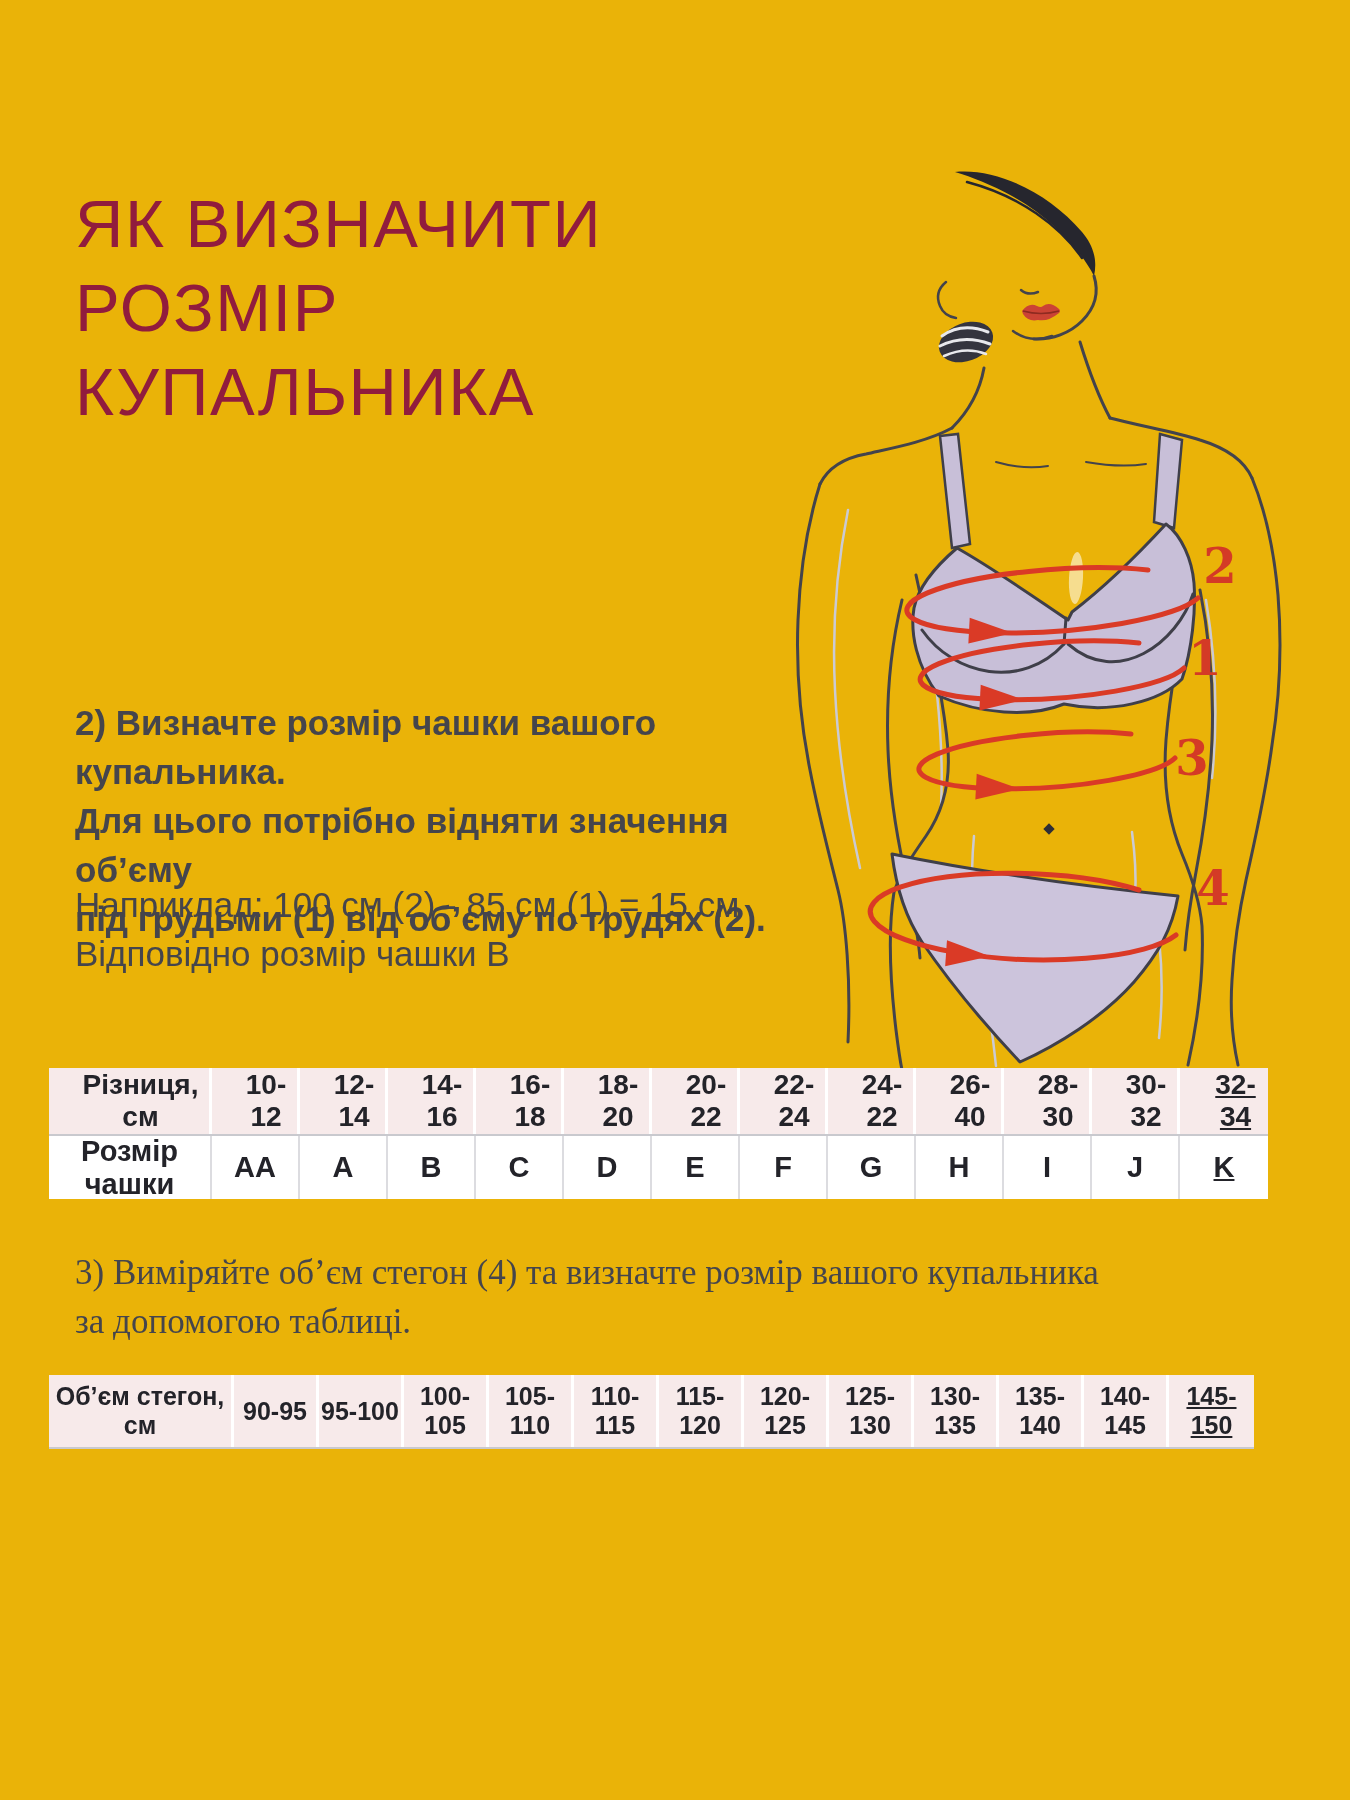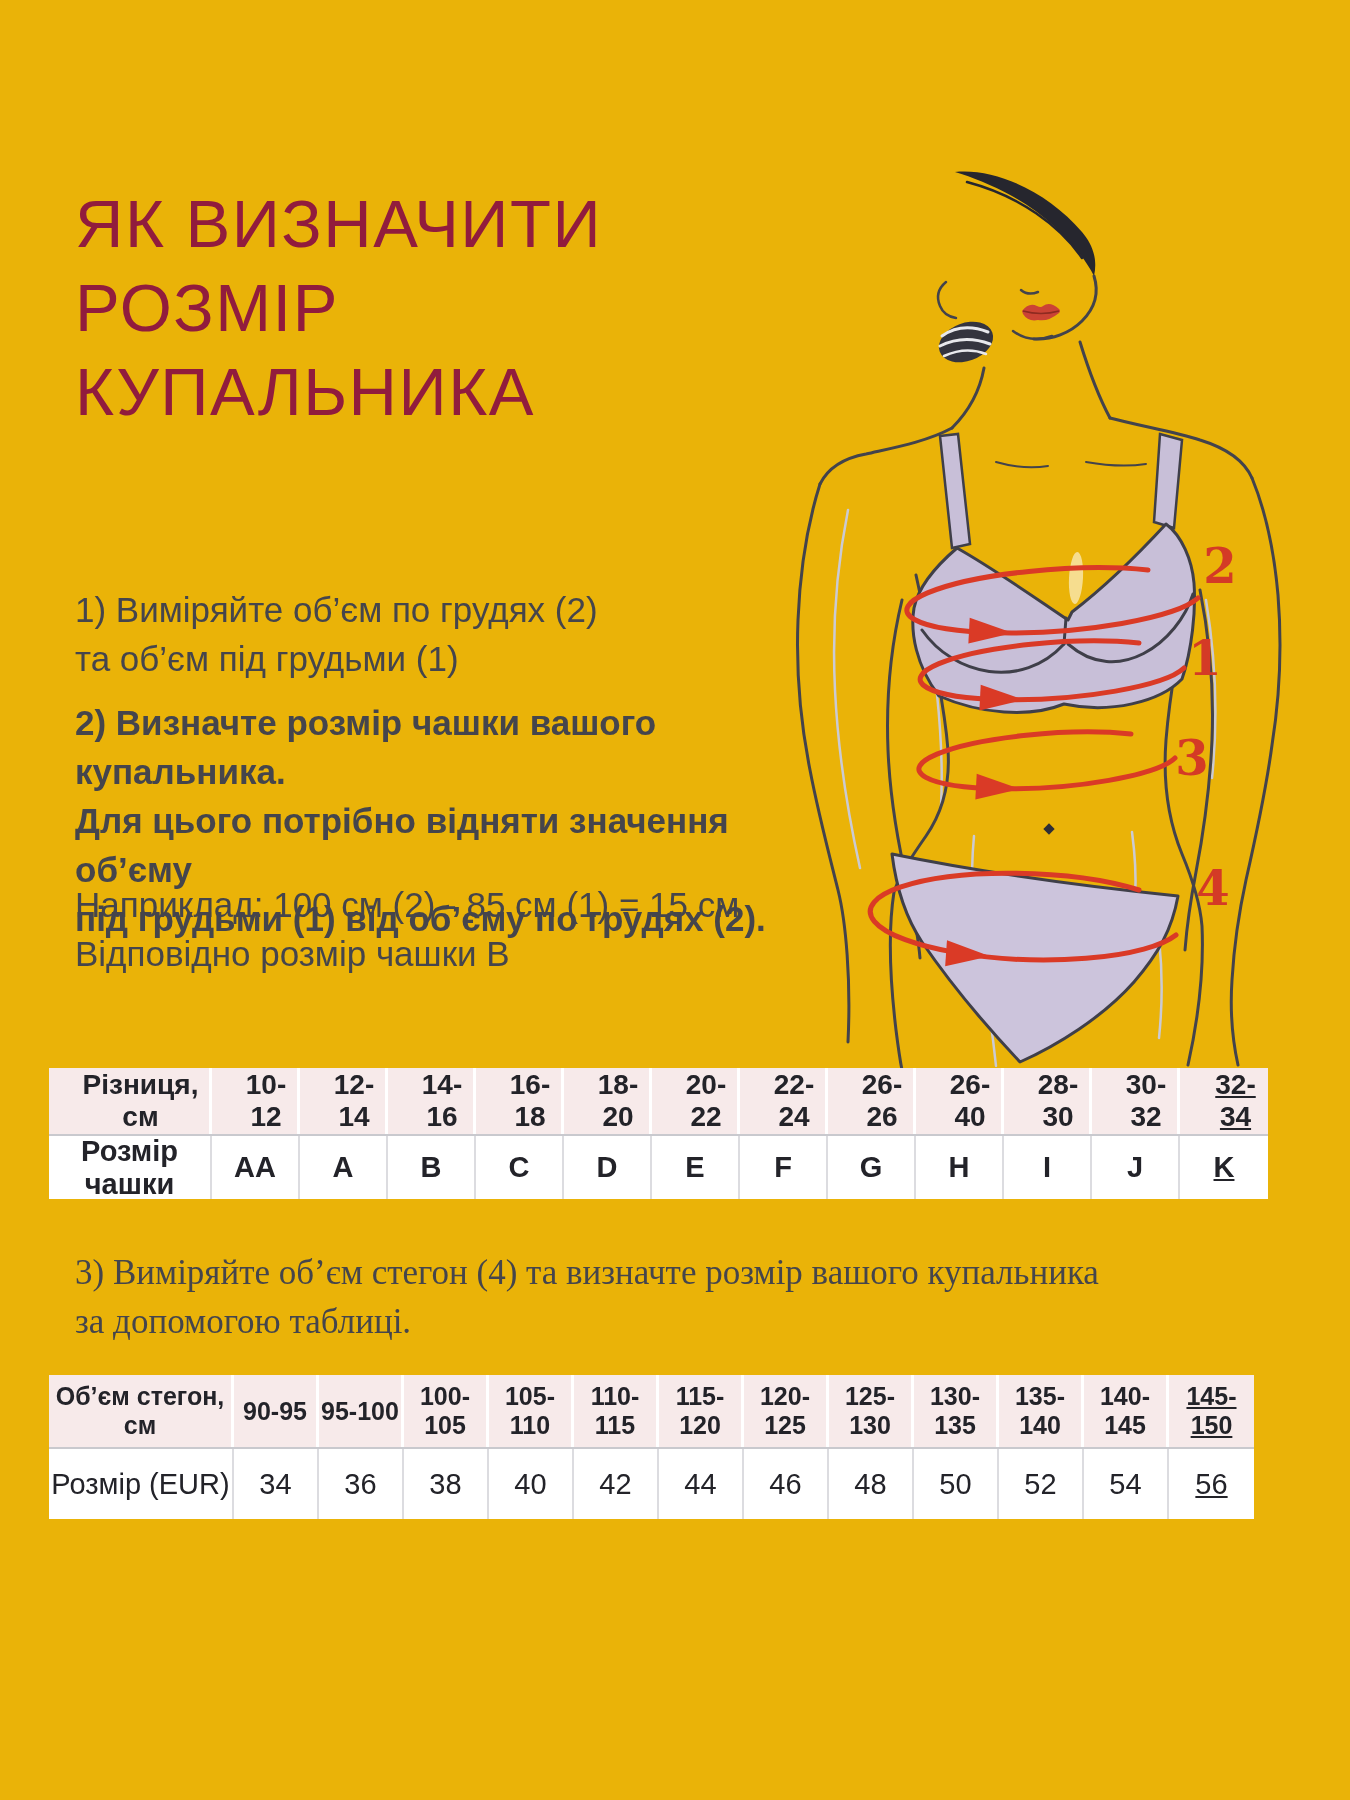--- a/index.html
+++ b/index.html
@@ -52,8 +52,6 @@
 РОЗМІР
 КУПАЛЬНИКА</div>
 
-  <div id="step1" class="step">1) Виміряйте об’єм по грудях (2)
-та об’єм під грудьми (1)</div>
   <div id="step2" class="step">2) Визначте розмір чашки вашого купальника.
 Для цього потрібно відняти значення об’єму
 під грудьми (1) від об’єму по грудях (2).</div>

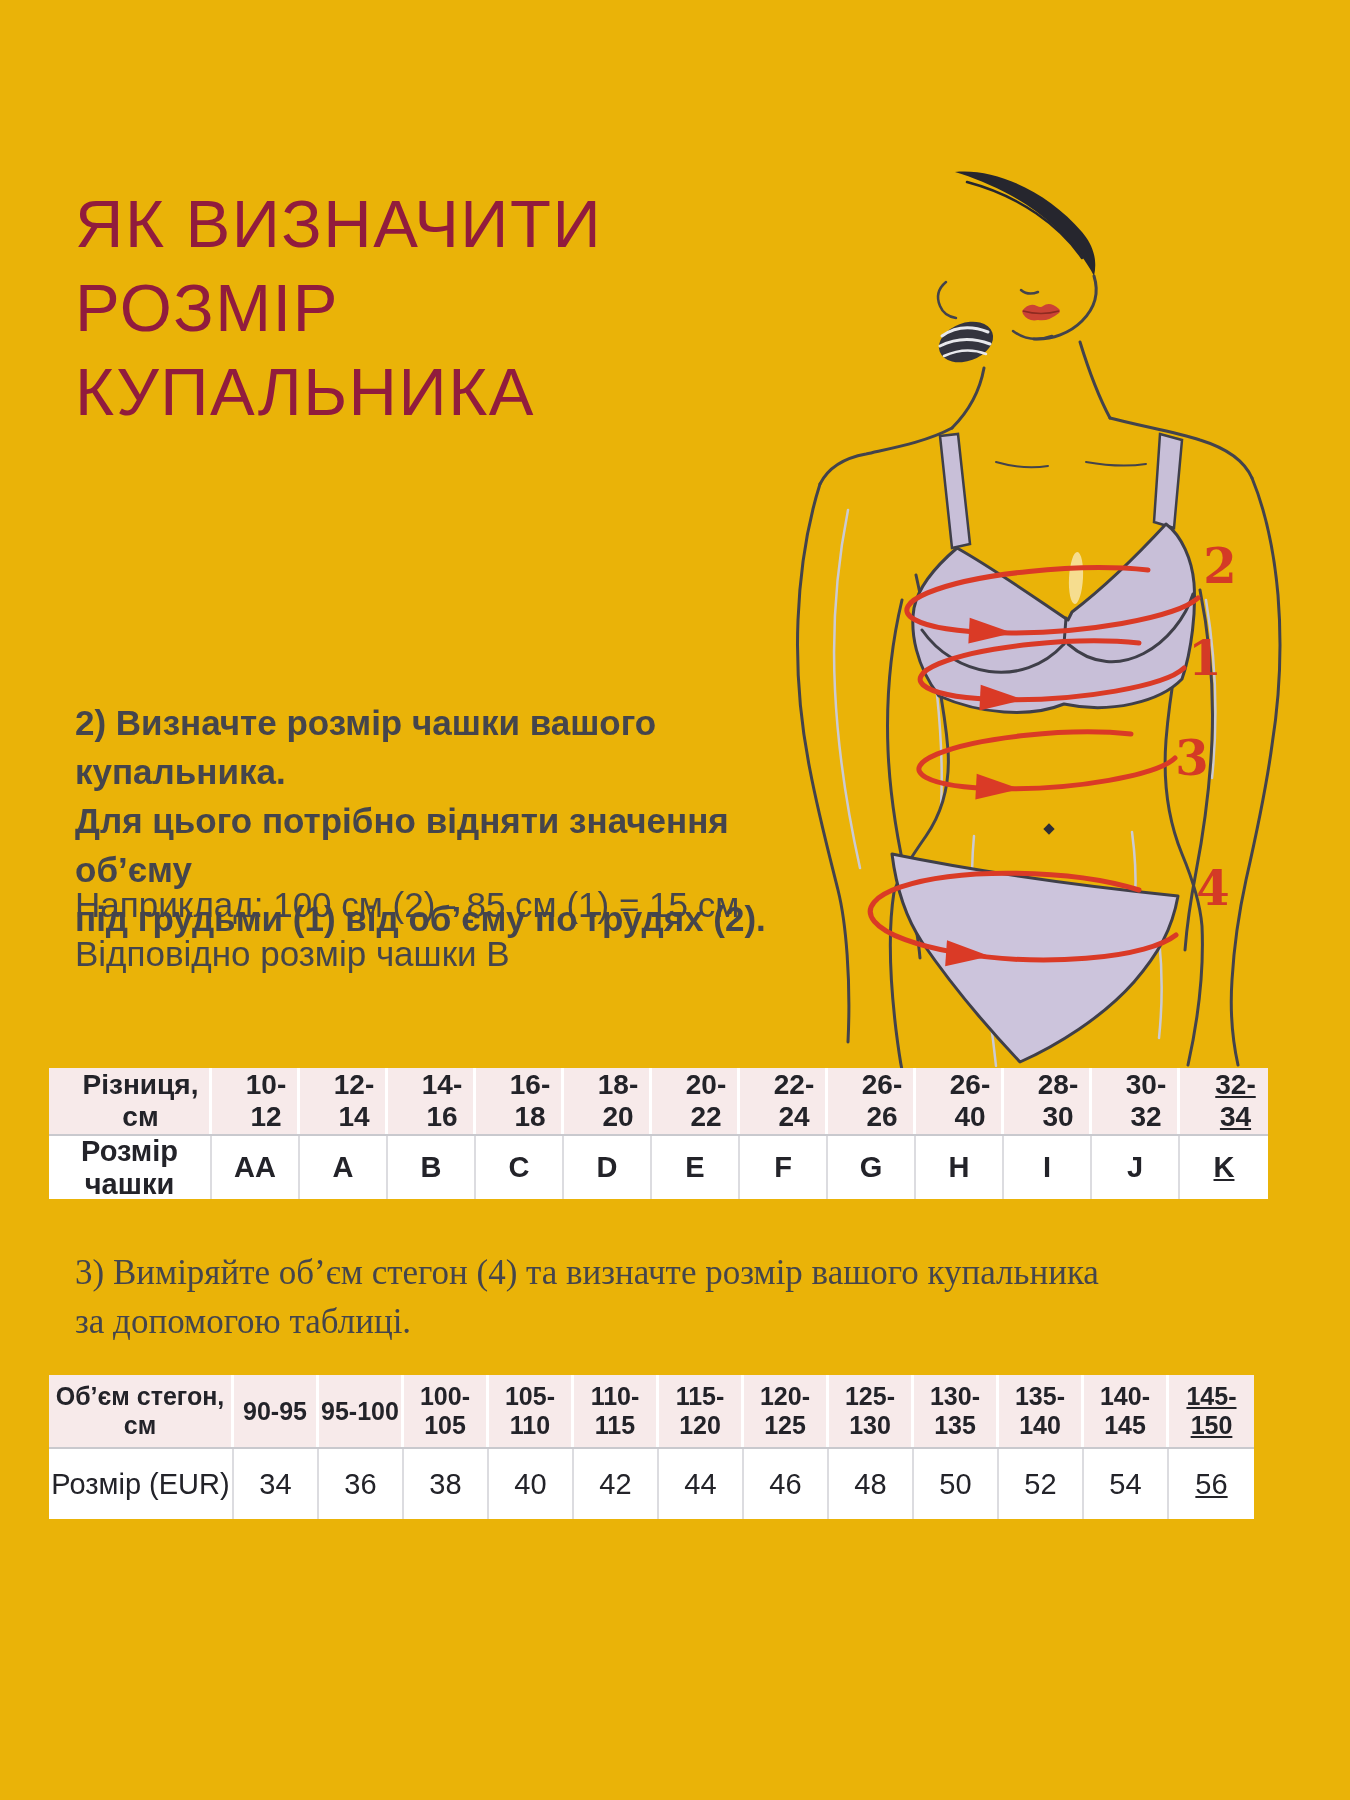--- a/index.html
+++ b/index.html
@@ -169,7 +169,7 @@
         <div class="cell">18-20</div>
         <div class="cell">20-22</div>
         <div class="cell">22-24</div>
-        <div class="cell">26-26</div>
+        <div class="cell">24-22</div>
         <div class="cell">26-40</div>
         <div class="cell">28-30</div>
         <div class="cell">30-32</div>

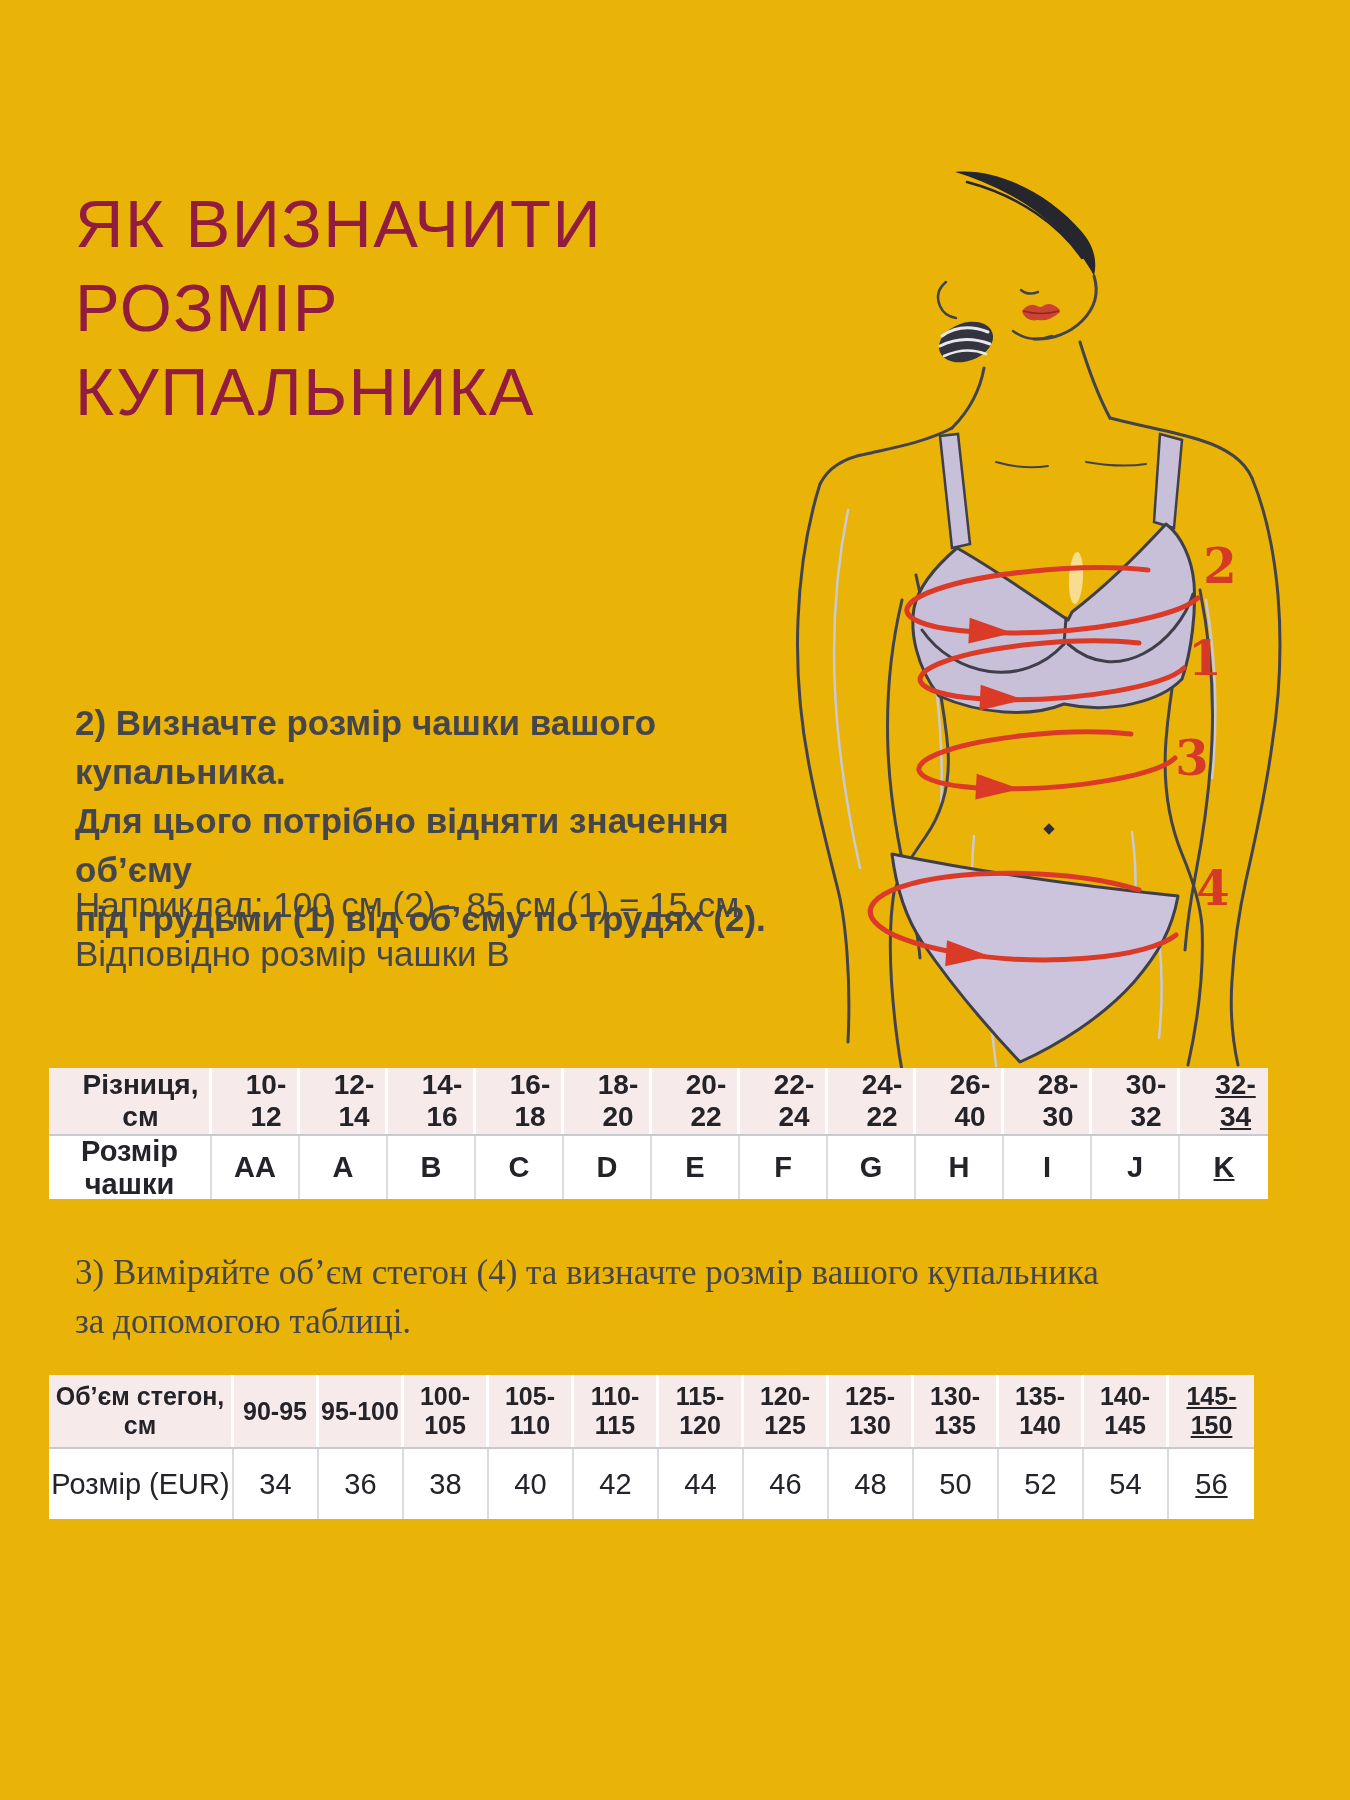--- a/index.html
+++ b/index.html
@@ -208,21 +208,6 @@
         <div class="cell">140-145</div>
         <div class="cell">145-150</div>
       </div>
-    <div class="t-row body-row" id="t2r2">
-      <div class="cell row-label">Розмір (EUR)</div>
-    <div class="cell">34</div>
-        <div class="cell">36</div>
-        <div class="cell">38</div>
-        <div class="cell">40</div>
-        <div class="cell">42</div>
-        <div class="cell">44</div>
-        <div class="cell">46</div>
-        <div class="cell">48</div>
-        <div class="cell">50</div>
-        <div class="cell">52</div>
-        <div class="cell">54</div>
-        <div class="cell">56</div>
-      </div>
   </div>
 
 </div>

